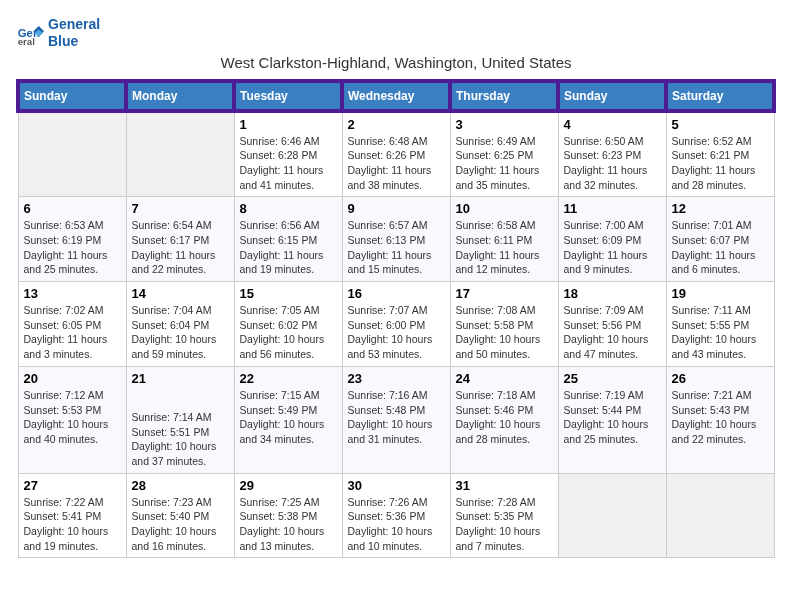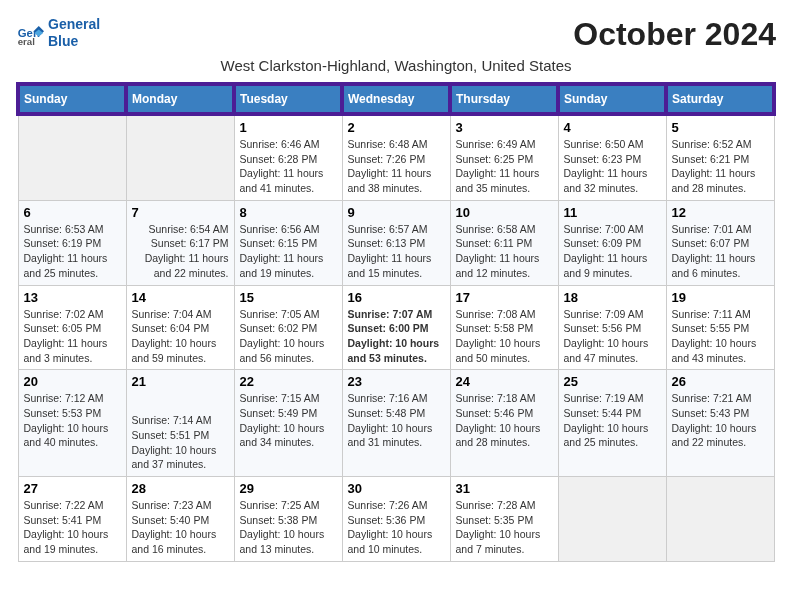--- a/index.html
+++ b/index.html
@@ -104,7 +104,6 @@
       <span class="logo-dark">Blue</span>
     </div>
   </div>
-  <div class="calendar-title">October 2024</div>
 </div>
 
 <div class="calendar-subtitle">West Clarkston-Highland, Washington, United States</div>

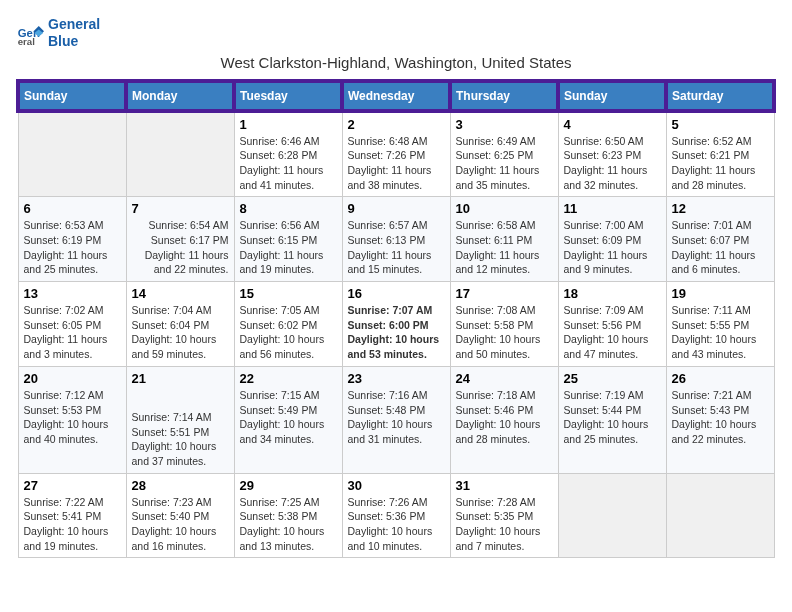--- a/index.html
+++ b/index.html
@@ -133,7 +133,7 @@
         <td>
           <span class="day-number">2</span>
           <div class="day-info" style="white-space: pre-line;">Sunrise: 6:48 AM
-Sunset: 7:26 PM
+Sunset: 6:26 PM
 Daylight: 11 hours and 38 minutes.</div>
         </td>
         <td>

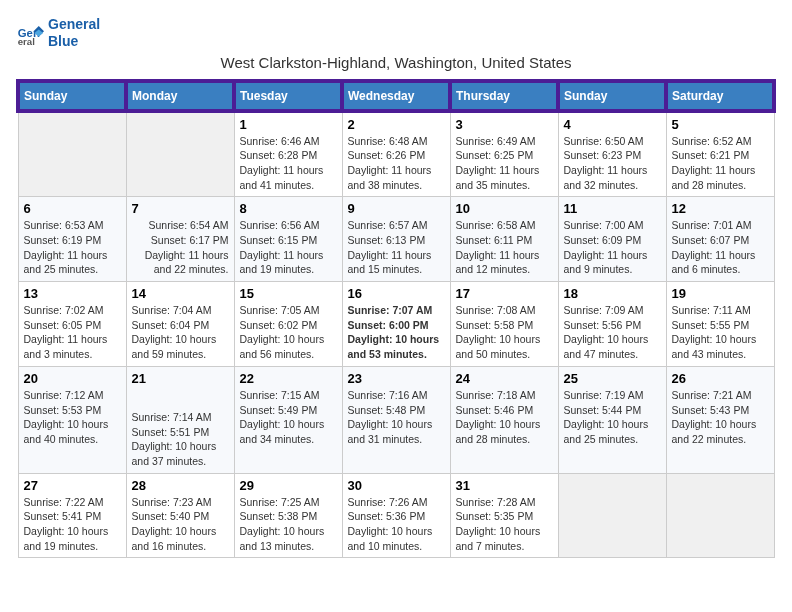--- a/index.html
+++ b/index.html
@@ -164,7 +164,7 @@
         </td>
         <td>
           <span class="day-number">7</span>
-          <div class="day-info" style="white-space: pre-line; text-align: right;">Sunrise: 6:54 AM
+          <div class="day-info" style="white-space: pre-line;">Sunrise: 6:54 AM
 Sunset: 6:17 PM
 Daylight: 11 hours and 22 minutes.</div>
         </td>

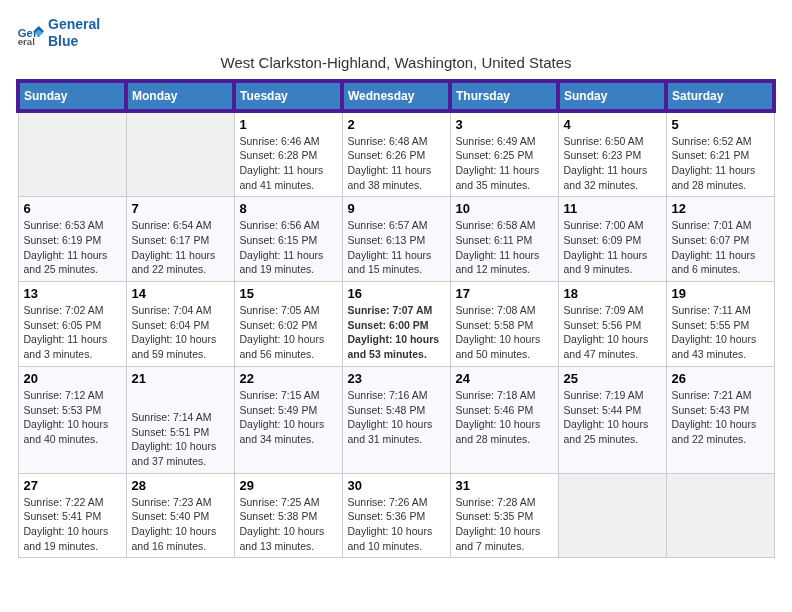--- a/index.html
+++ b/index.html
@@ -220,7 +220,7 @@
         </td>
         <td>
           <span class="day-number">16</span>
-          <div class="day-info" style="white-space: pre-line; font-weight: bold;">Sunrise: 7:07 AM
+          <div class="day-info" style="white-space: pre-line;">Sunrise: 7:07 AM
 Sunset: 6:00 PM
 Daylight: 10 hours and 53 minutes.</div>
         </td>

